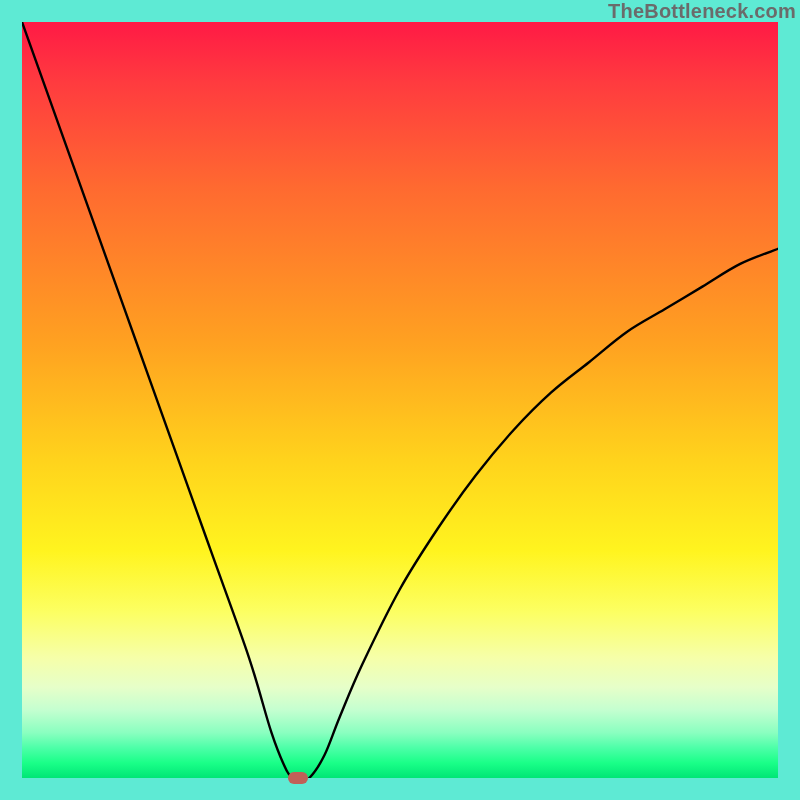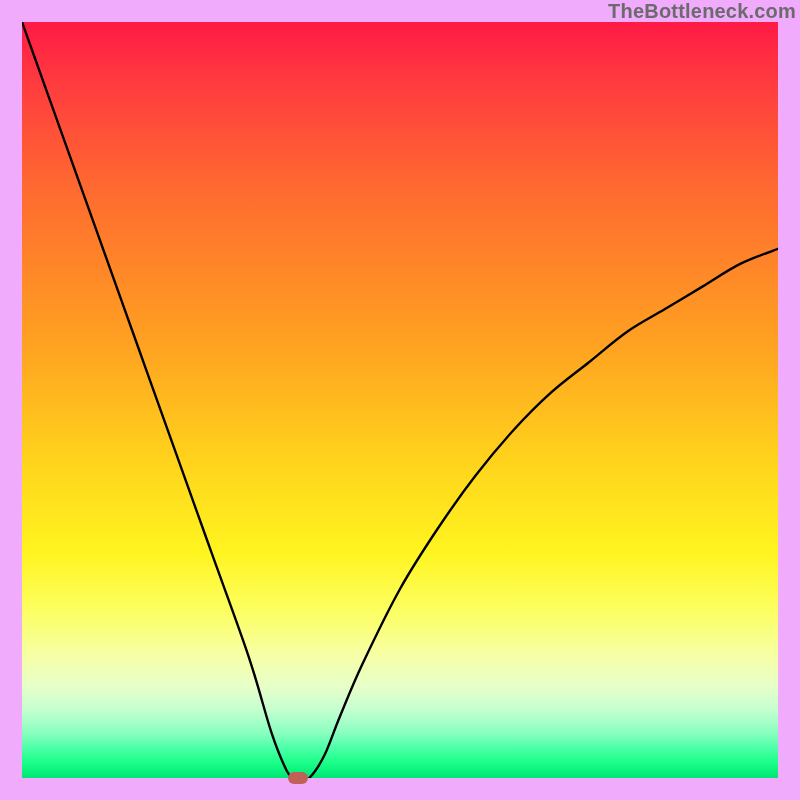--- a/index.html
+++ b/index.html
@@ -16,7 +16,7 @@
     top: 0;
     width: 800px;
     height: 800px;
-    background: #f0abfc;
+    background: #5eead4;
   }
   .plot-area {
     position: absolute;

